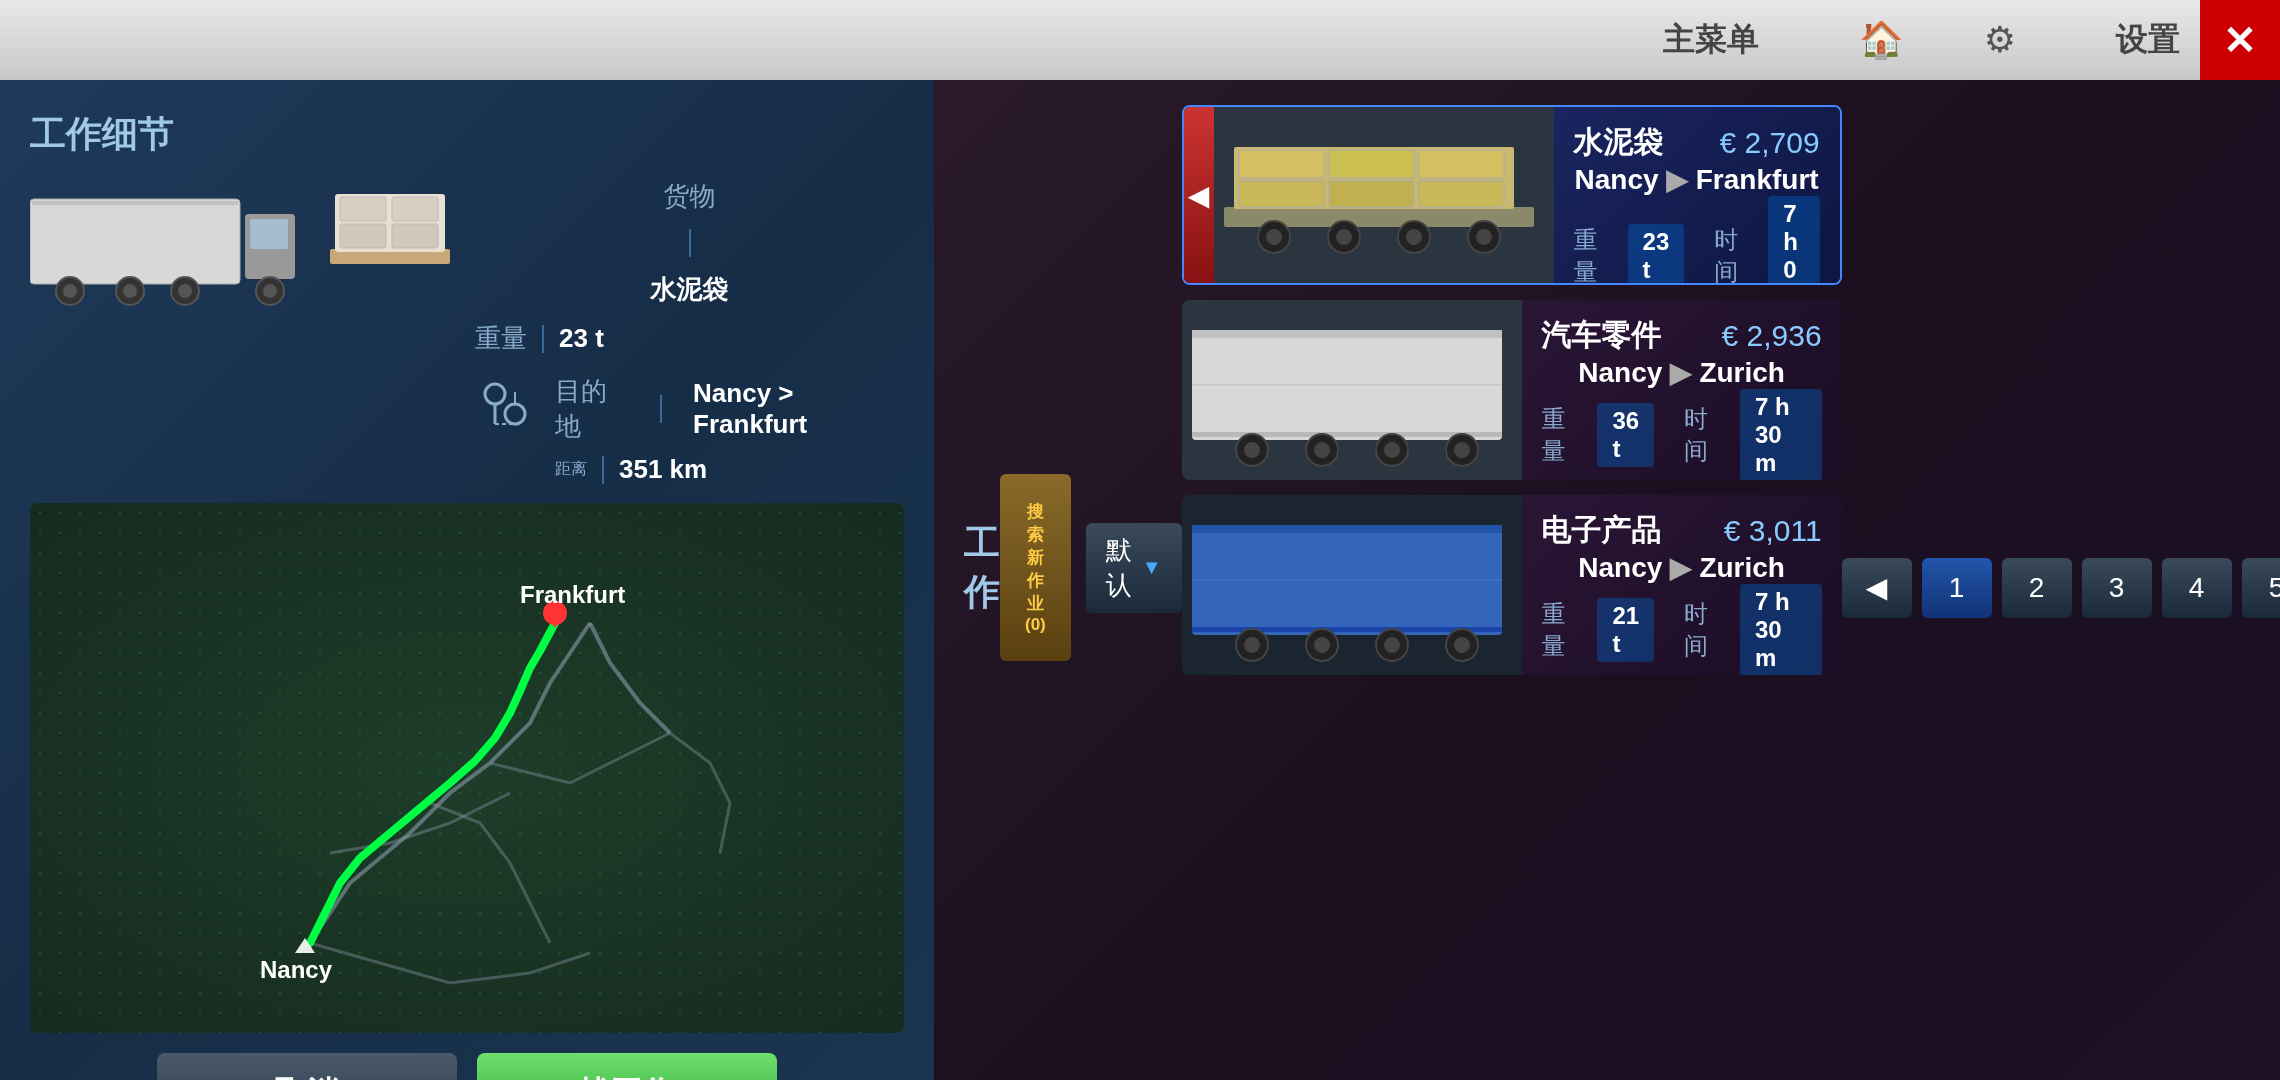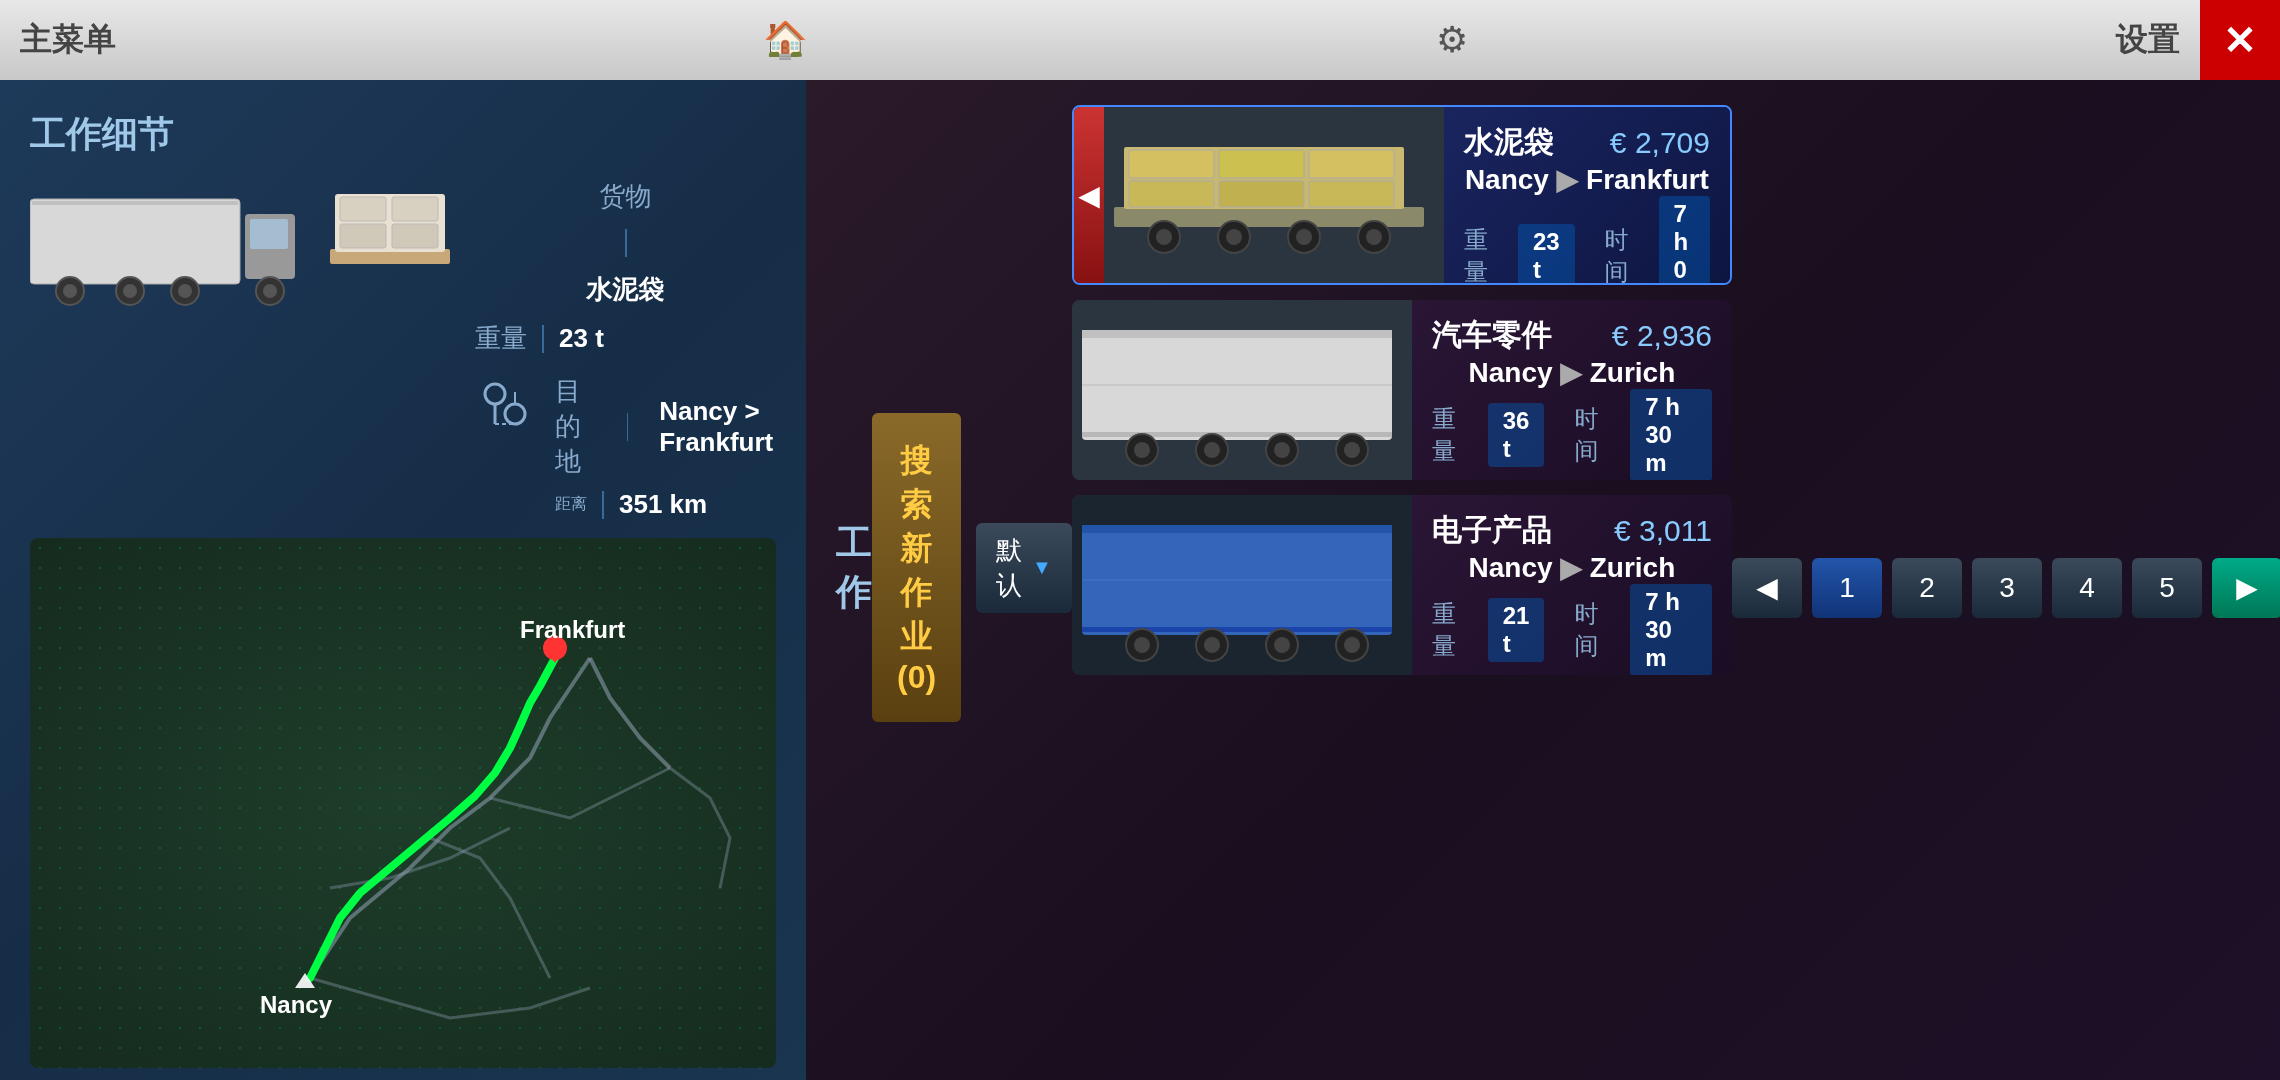--- a/index.html
+++ b/index.html
@@ -26,7 +26,7 @@
       display: flex;
       align-items: center;
       flex: 1;
-      justify-content: space-between;
+      justify-content: flex-end;
       gap: 80px;
     }
     .nav-item {

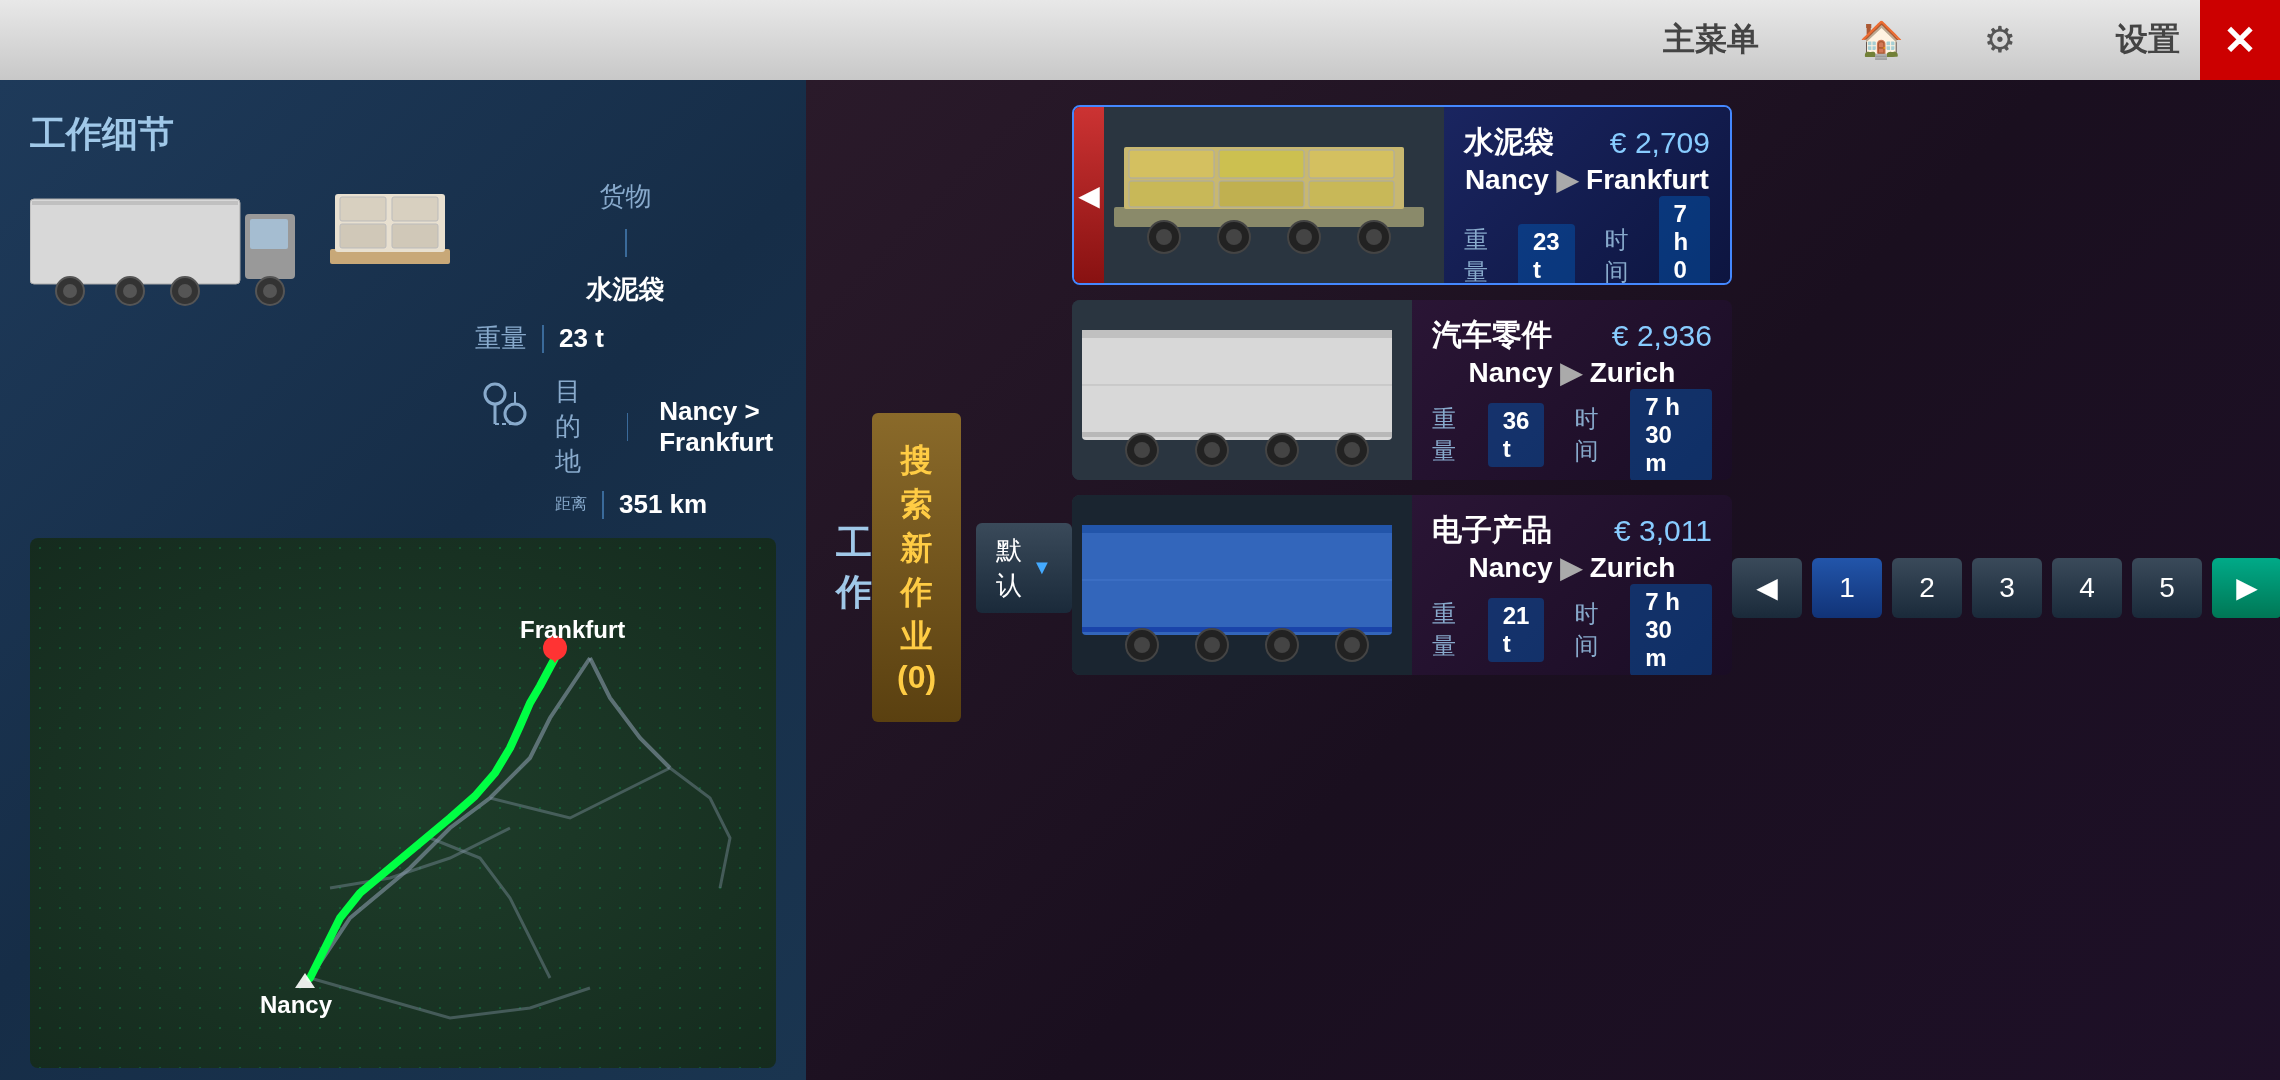--- a/index.html
+++ b/index.html
@@ -69,7 +69,7 @@
 
     
     .left-panel {
-      width: 806px;
+      width: 934px;
       height: 100%;
       background: linear-gradient(135deg, #1e3a5a 0%, #162d47 50%, #1a3550 100%);
       padding: 30px;

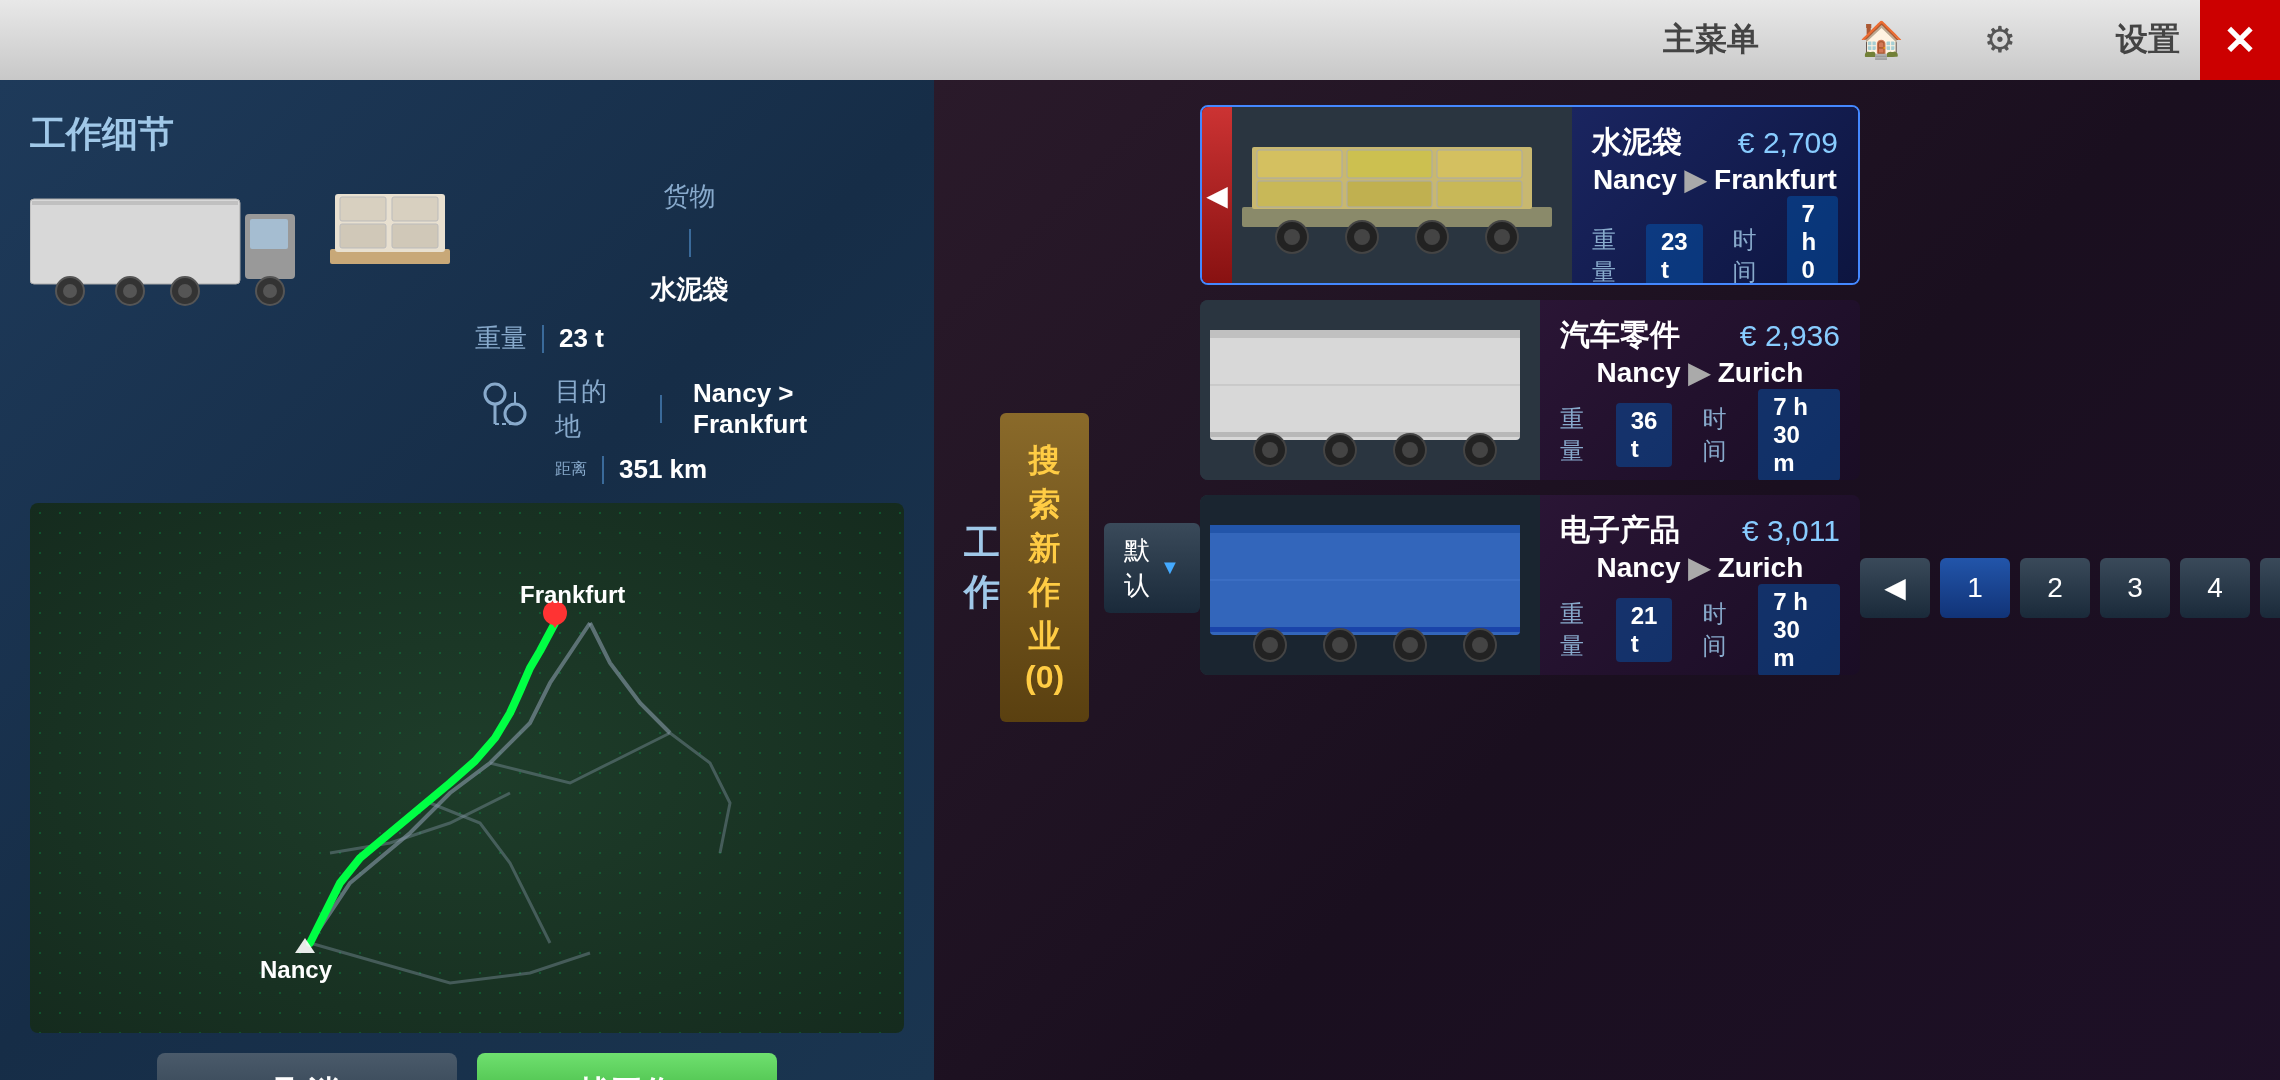--- a/index.html
+++ b/index.html
@@ -158,7 +158,7 @@
       border: none;
       border-radius: 6px;
       color: #ffcc44;
-      font-size: 32px;
+      font-size: 17px;
       padding: 26px 25px;
       cursor: pointer;
       font-weight: bold;

